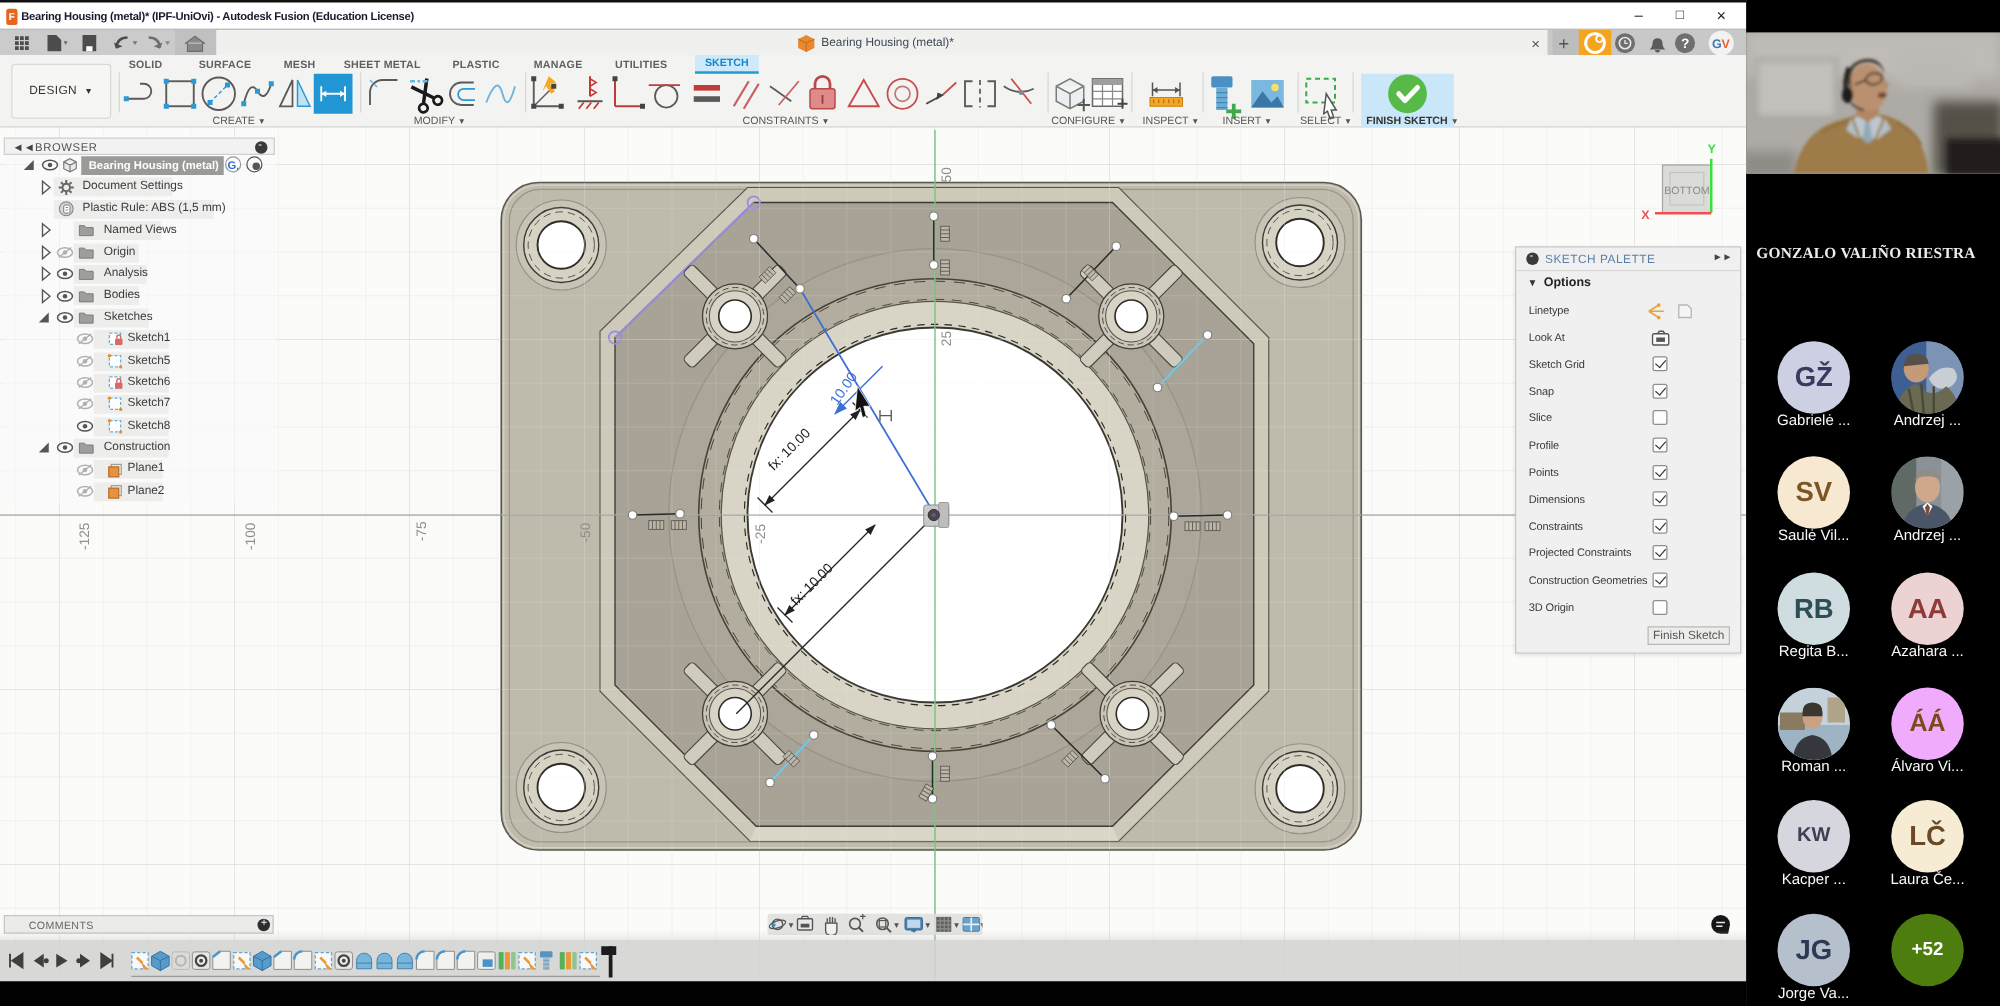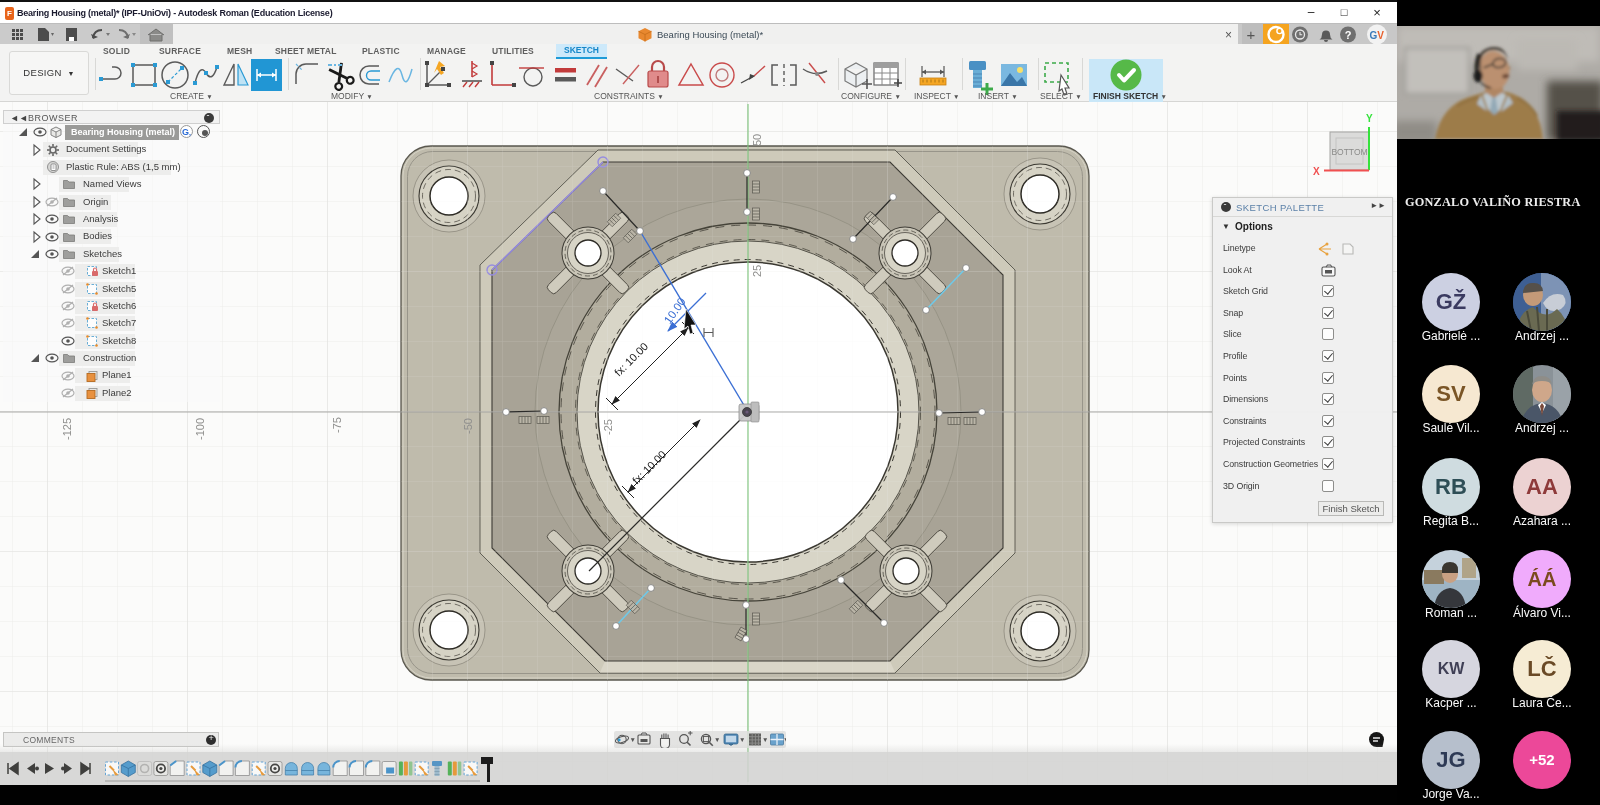--- a/index.html
+++ b/index.html
@@ -237,7 +237,7 @@
 
     <div id="titlebar">
       <div class="ticon">F</div>
-      <div class="ttext">Bearing Housing (metal)* (IPF-UniOvi) - Autodesk Roman (Education License)</div>
+      <div class="ttext">Bearing Housing (metal)* (IPF-UniOvi) - Autodesk Fusion (Education License)</div>
       <div class="wbtn" style="left:1296px;">–</div>
       <div class="wbtn" style="left:1329px;font-size:11px;">□</div>
       <div class="wbtn" style="left:1362px;font-size:13px;">×</div>

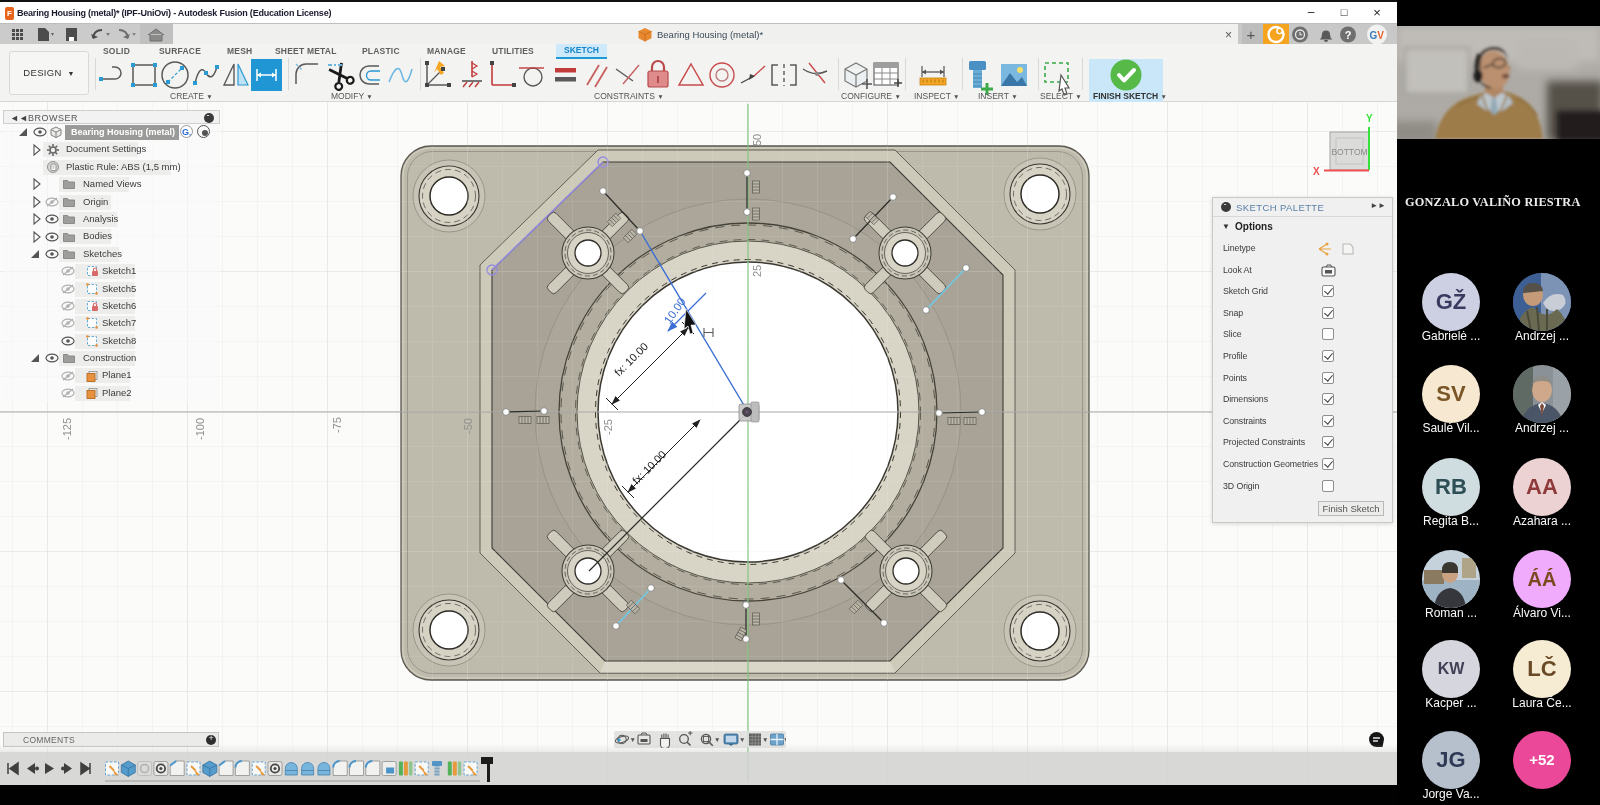--- a/index.html
+++ b/index.html
@@ -1123,7 +1123,7 @@
 <div class="pcir" style="left:25px;top:640px;background:#d6d6df;color:#3f3f55;font-size:16px;line-height:58px;">KW</div>
 <div class="pcir" style="left:116px;top:640px;background:#f6ecd4;color:#6a4a26;font-size:22px;line-height:58px;">LČ</div>
 <div class="pcir" style="left:25px;top:731px;background:#b6bfcc;color:#2e3a55;font-size:22px;line-height:58px;">JG</div>
-<div class="pcir" style="left:116px;top:731px;background:#ec4899;color:#ffffff;font-size:15px;line-height:58px;">+52</div>
+<div class="pcir" style="left:116px;top:731px;background:#4d7c0f;color:#ffffff;font-size:15px;line-height:58px;">+52</div>
 <div class="pname" style="left:6px;top:329px;">Gabrielė ...</div>
 <div class="pname" style="left:97px;top:329px;">Andrzej ...</div>
 <div class="pname" style="left:6px;top:421px;">Saulė Vil...</div>

